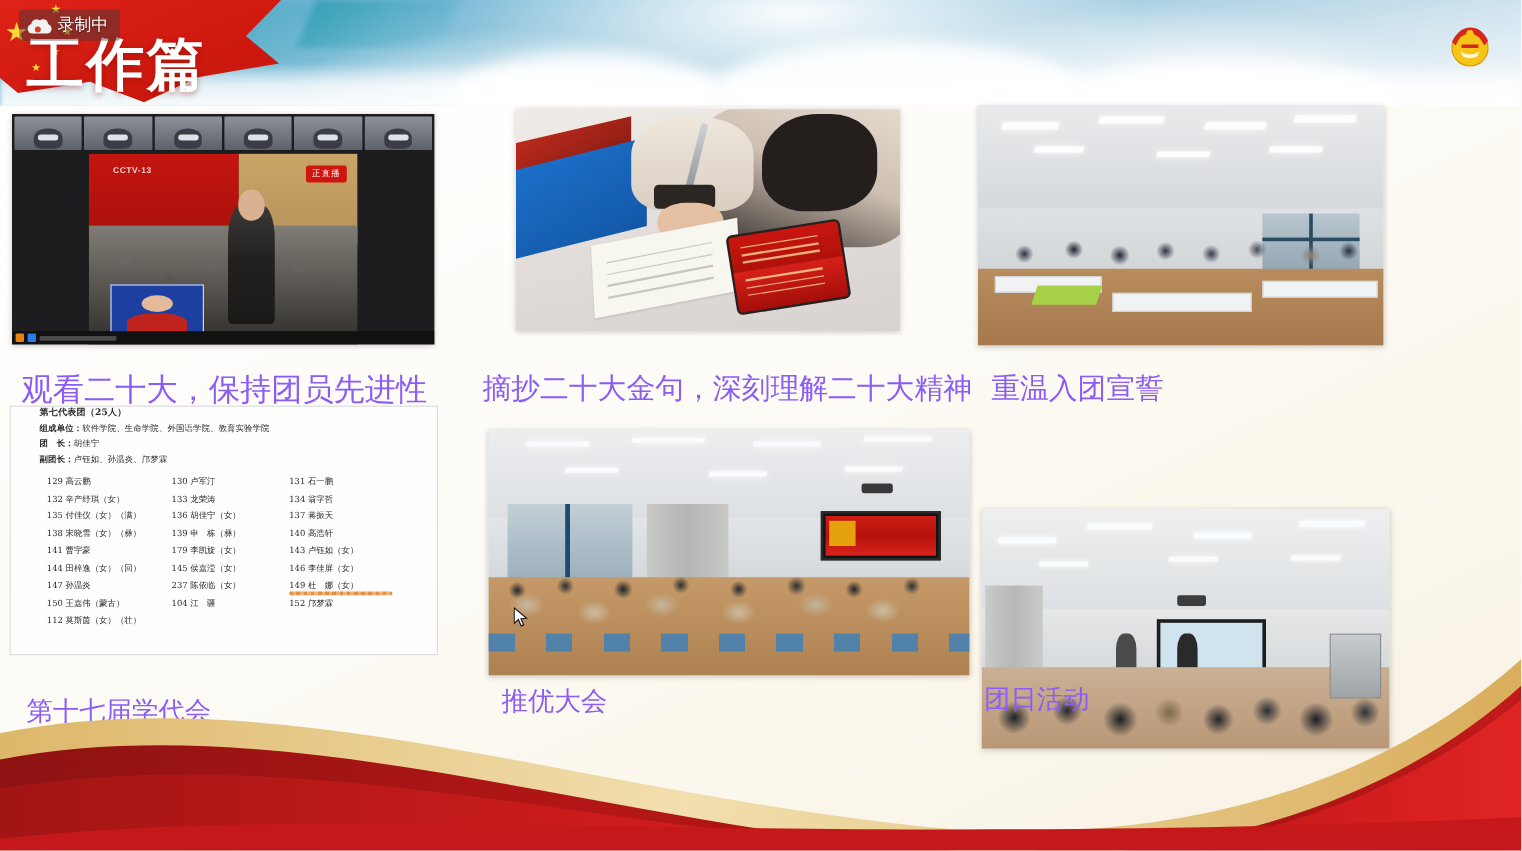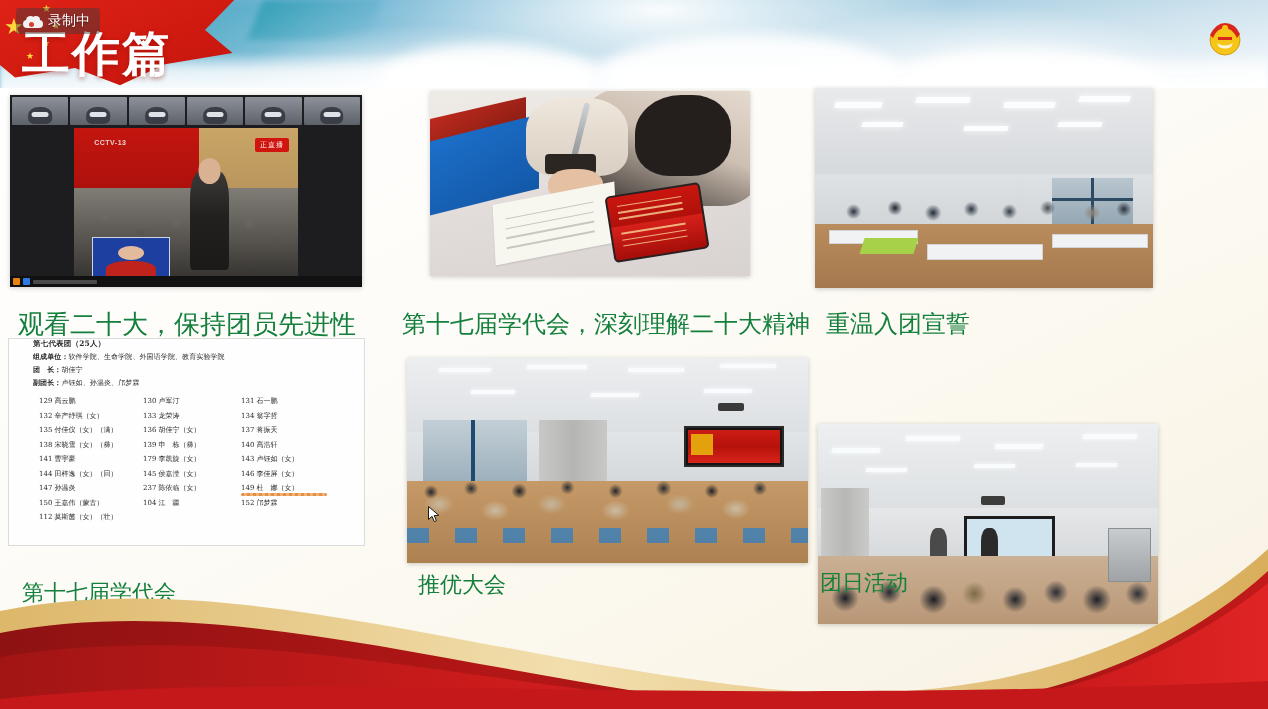--- a/index.html
+++ b/index.html
@@ -96,7 +96,7 @@
     box-shadow:0 1px 5px rgba(0,0,0,.2);
   }
   .caption{
-    position:absolute;white-space:nowrap;color:#15803d;
+    position:absolute;white-space:nowrap;color:#8b5cf6;
     font-family:Liberation Serif, serif;
   }
 

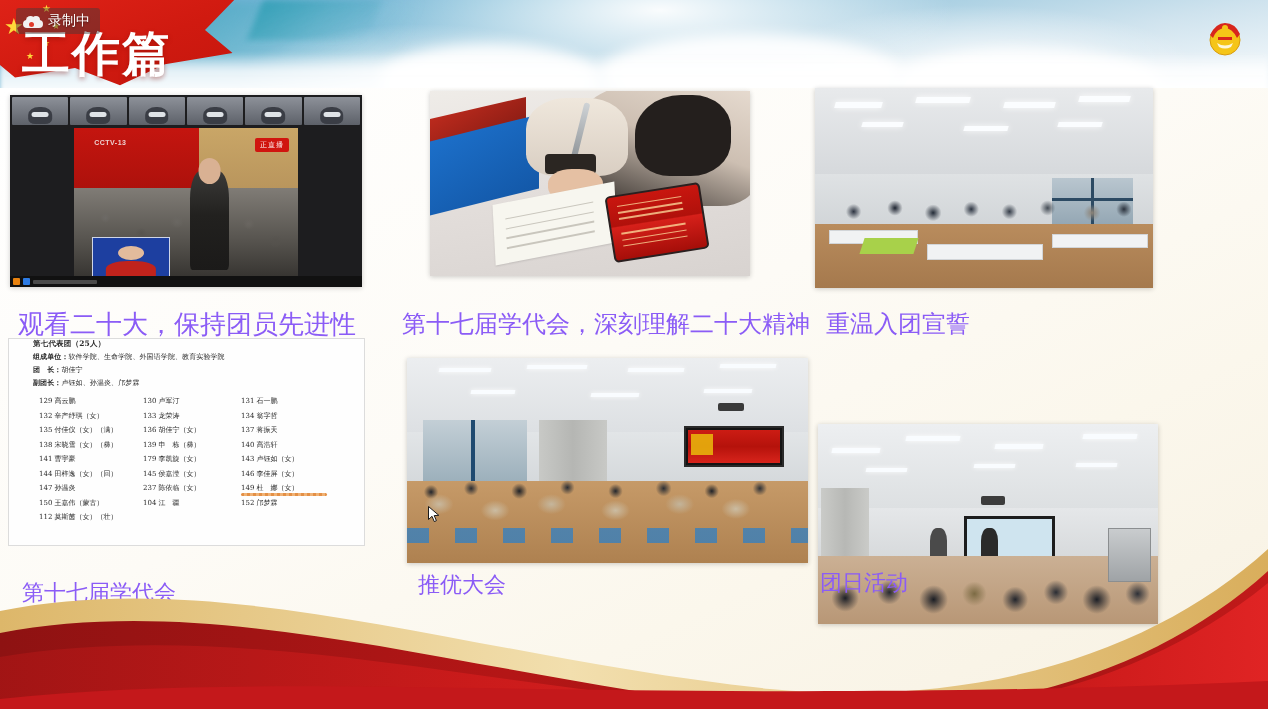--- a/index.html
+++ b/index.html
@@ -381,7 +381,7 @@
         </div>
       </div>
     </div>
-    <div class="caption cap2">第十七届学代会，深刻理解二十大精神</div>
+    <div class="caption cap2">摘抄二十大金句，深刻理解二十大精神</div>
 
     <div class="photo p3">
       <div class="ceil">

